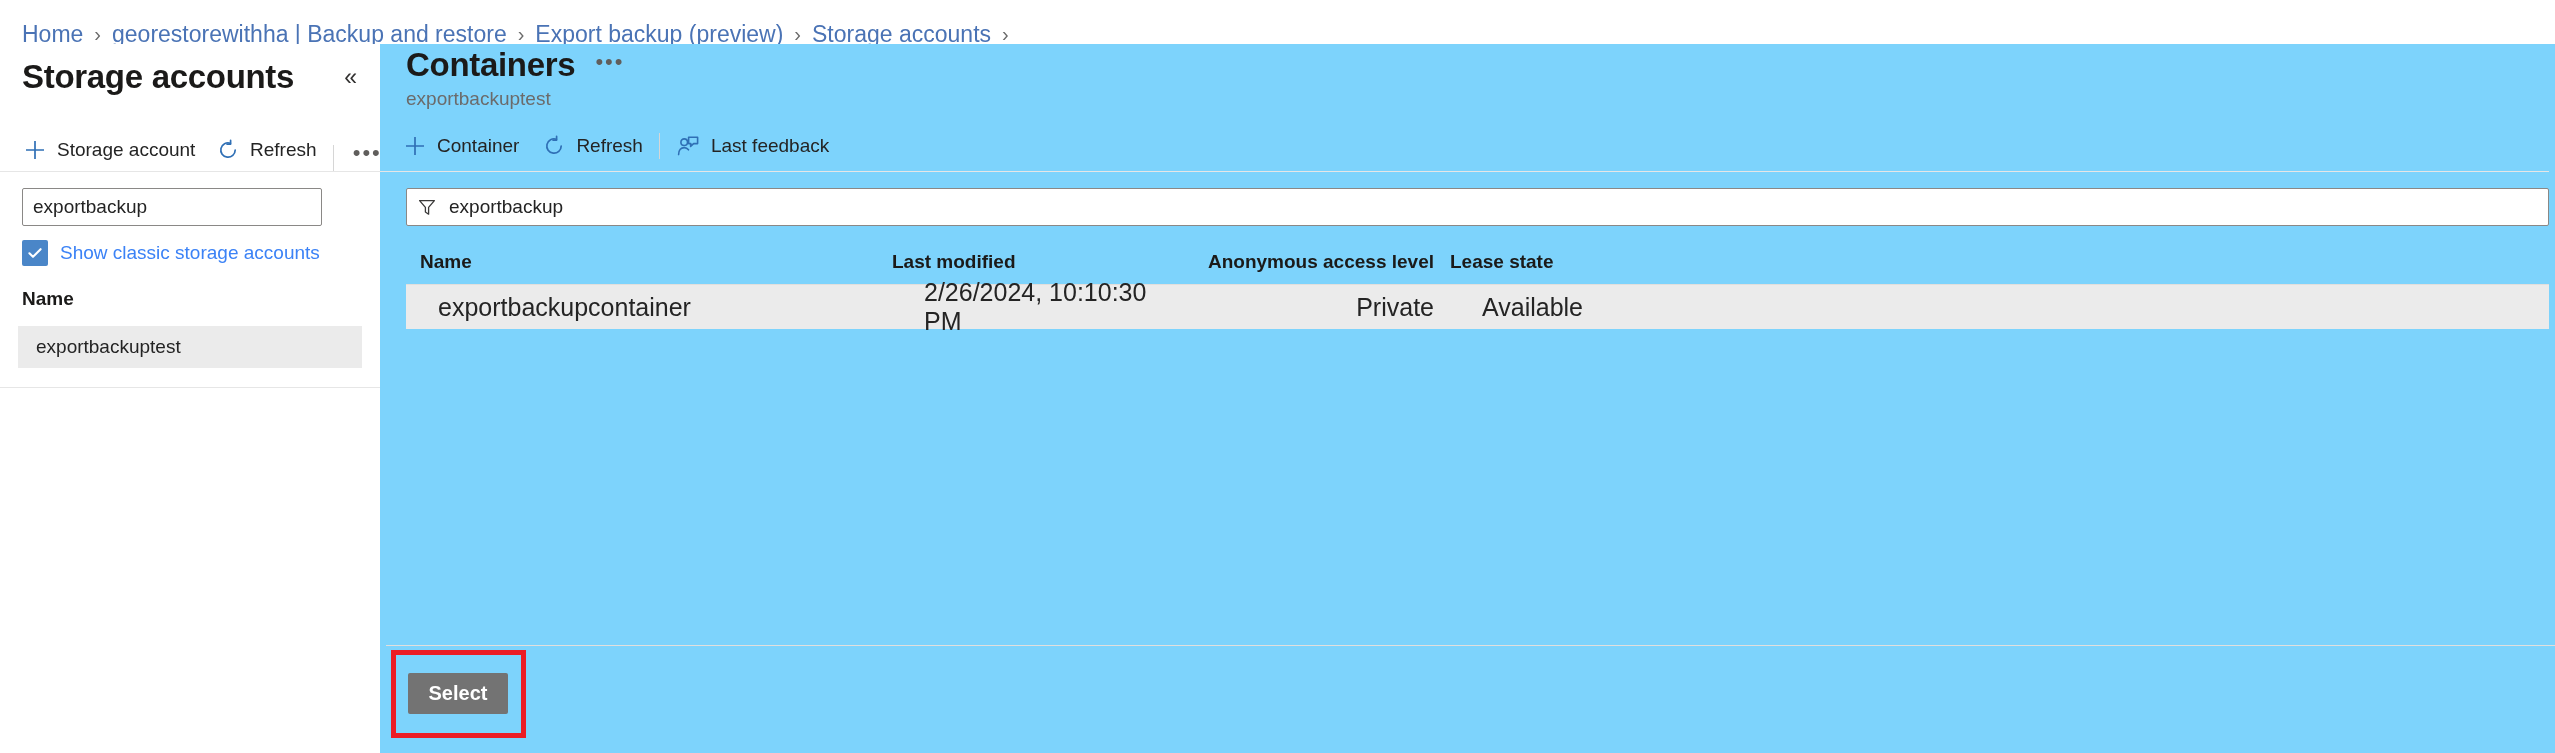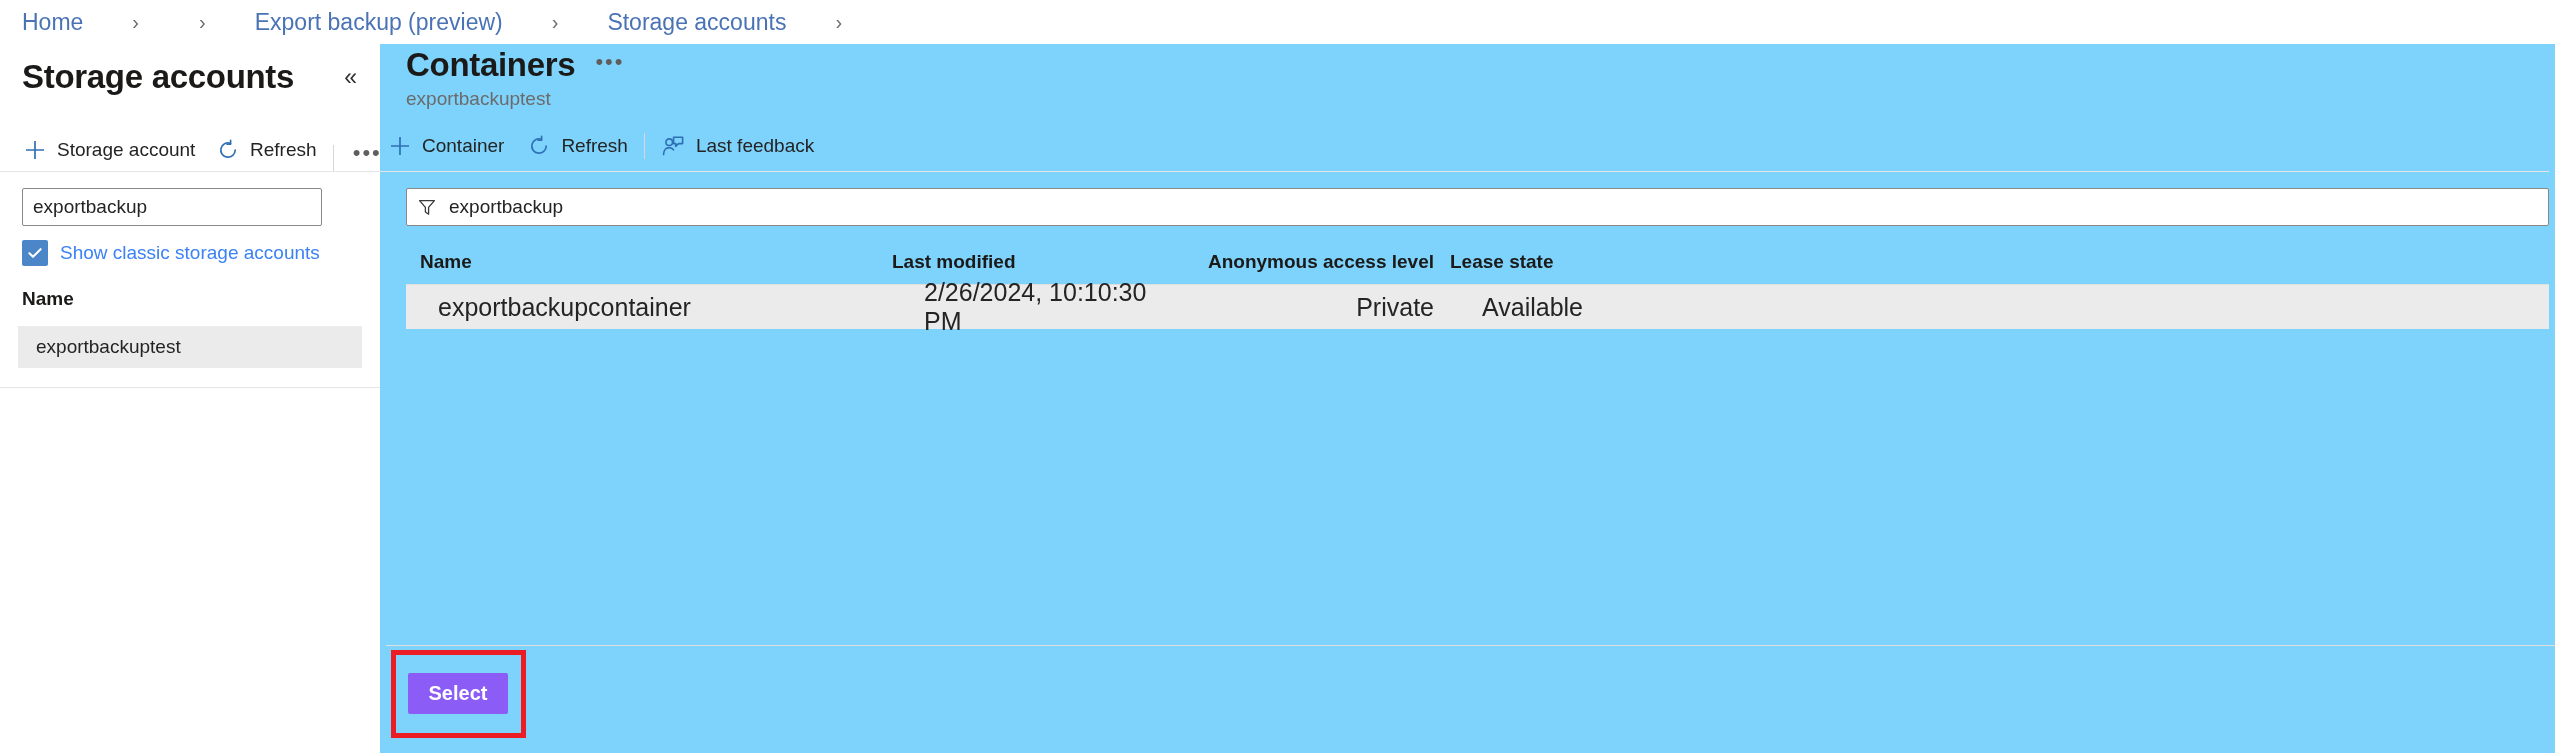--- a/index.html
+++ b/index.html
@@ -26,14 +26,13 @@
   .breadcrumb {
     position: absolute;
     left: 0px;
-    top: 0px;
+    top: 12px;
     height: 44px;
     display: flex;
     align-items: center;
     padding-left: 22px;
     font-size: 23px;
     white-space: nowrap;
-    gap: 38px;
   }
   .crumb-link {
     color: #4a73b5;

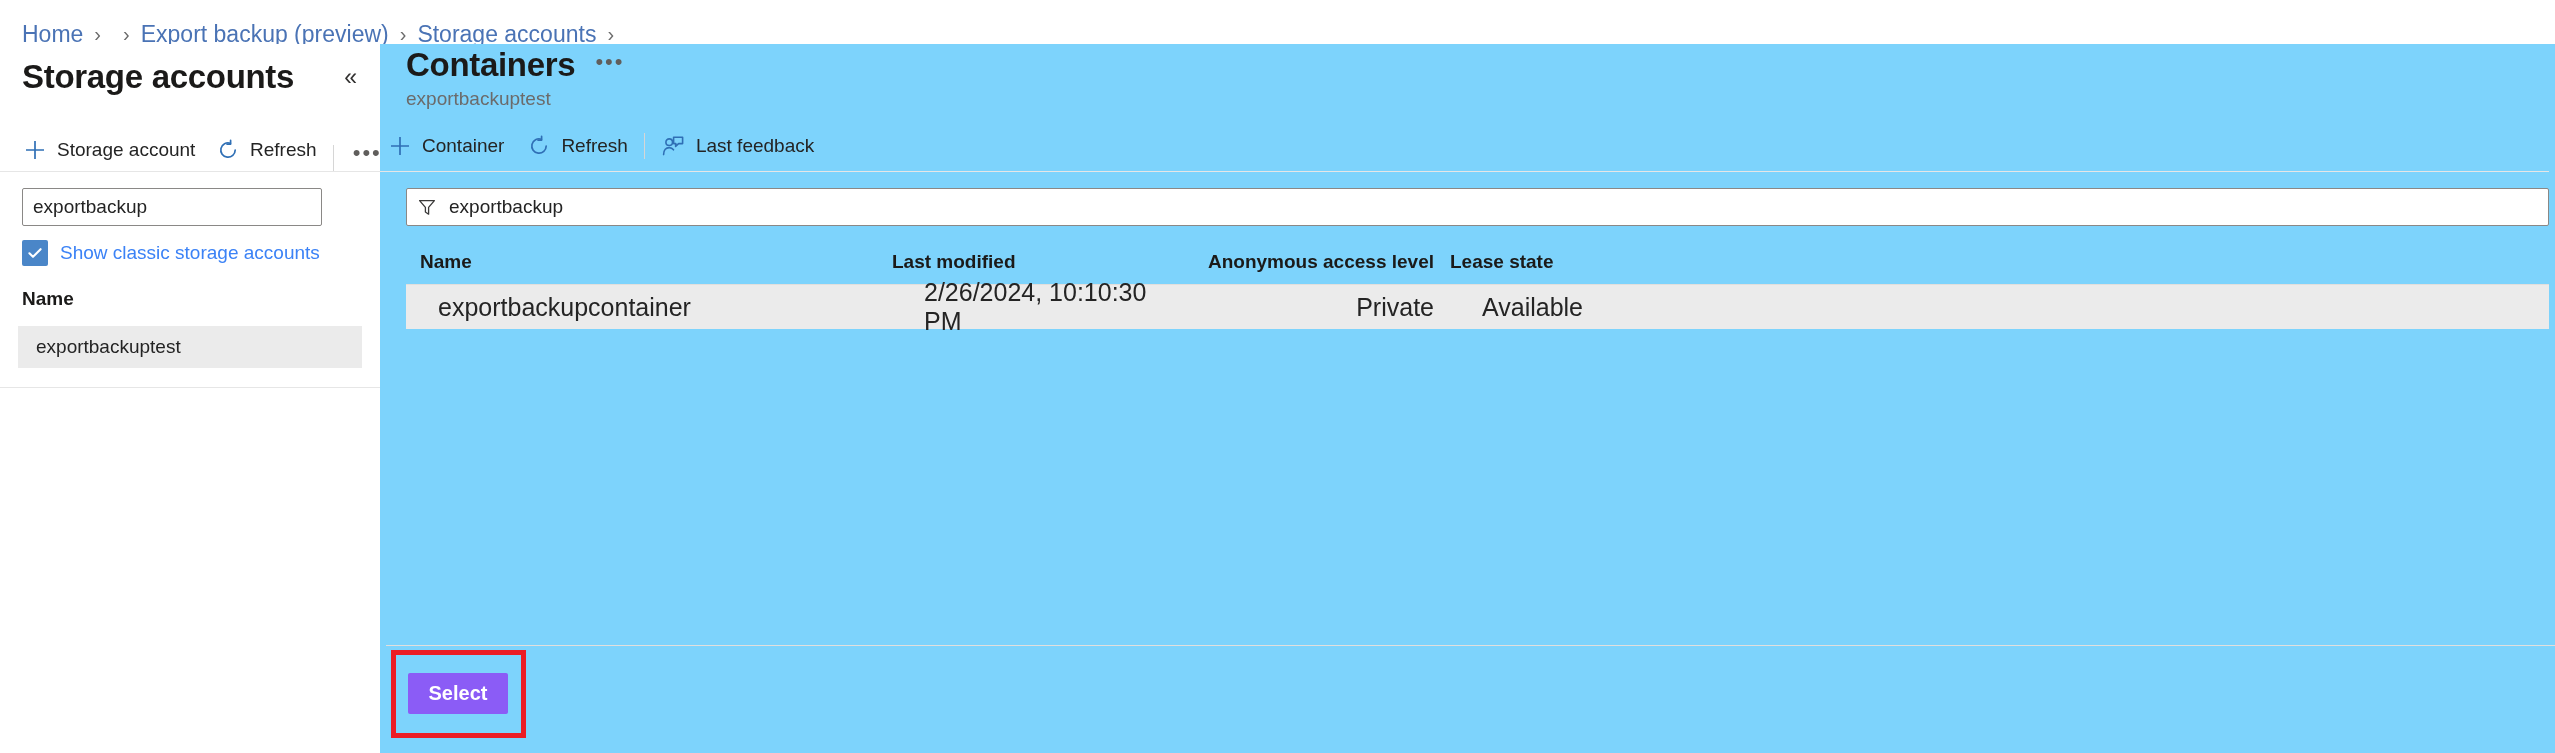--- a/index.html
+++ b/index.html
@@ -365,6 +365,7 @@
   <div class="breadcrumb">
     <span class="crumb-link">Home</span>
     <span class="crumb-sep">›</span>
+    <span class="crumb-link">georestorewithha | Backup and restore</span>
     <span class="crumb-sep">›</span>
     <span class="crumb-link">Export backup (preview)</span>
     <span class="crumb-sep">›</span>

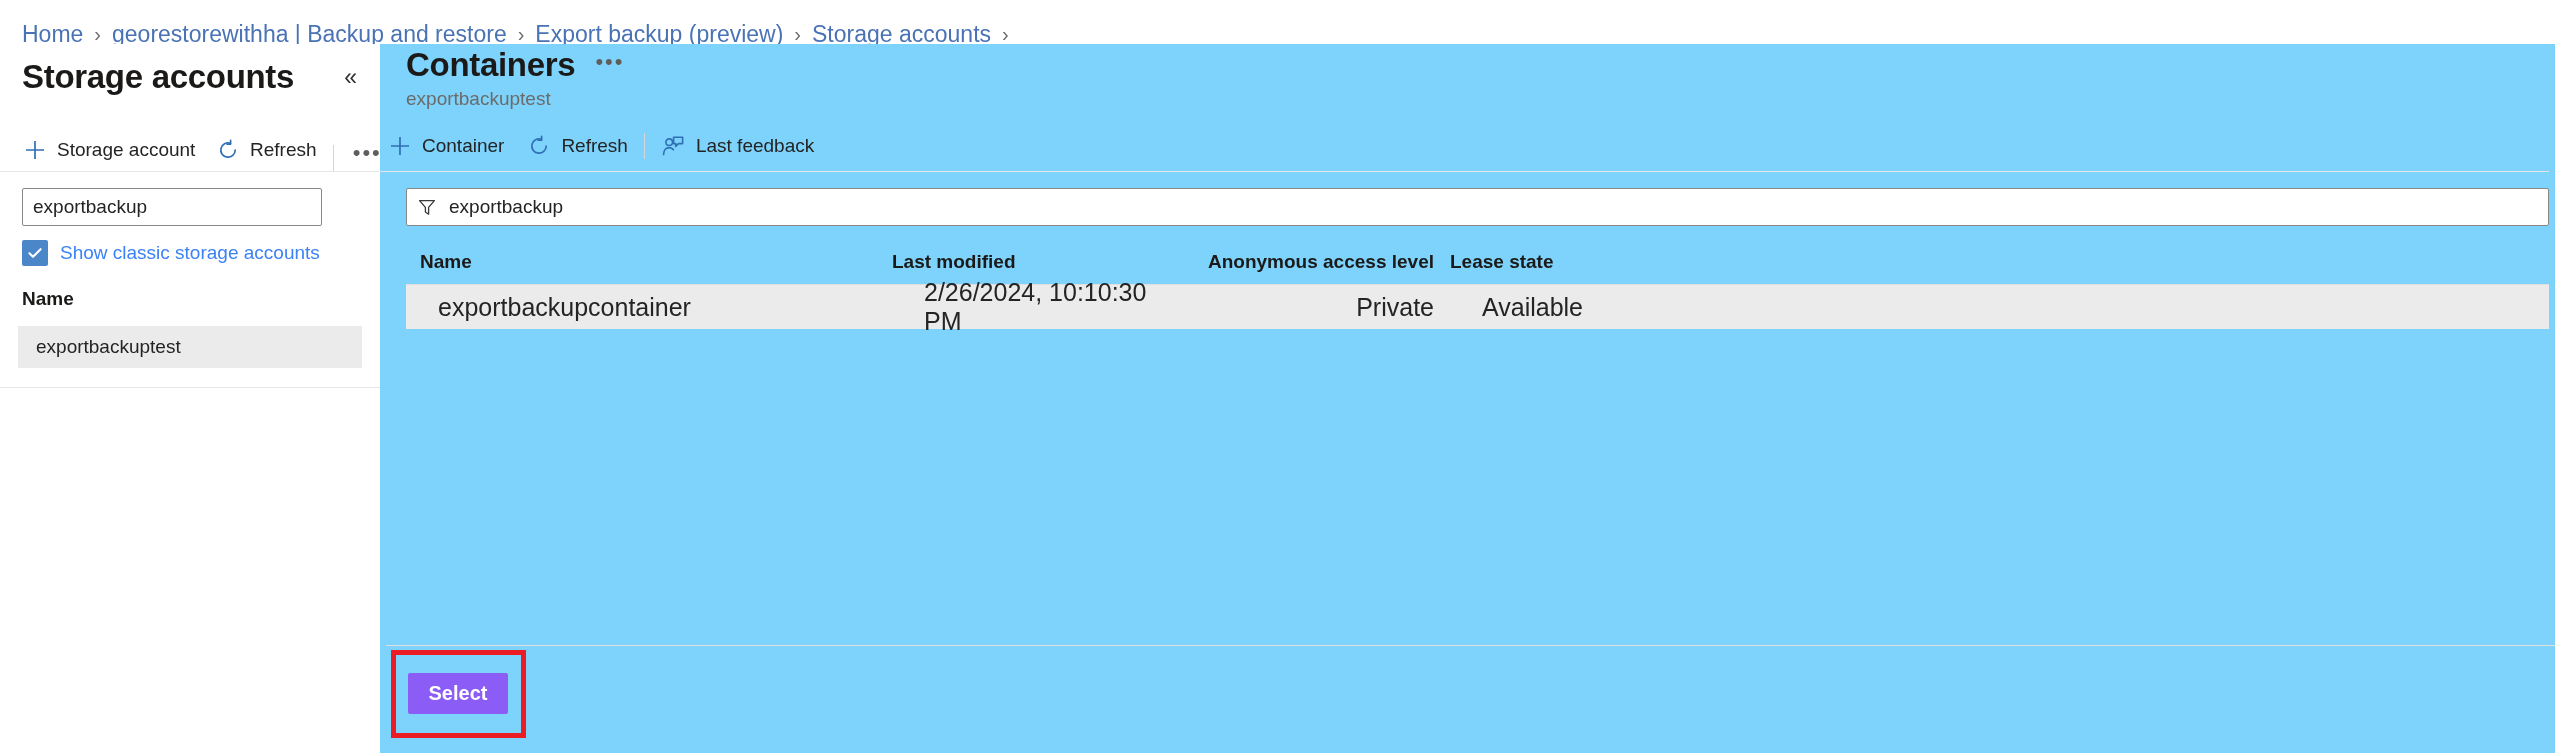--- a/index.html
+++ b/index.html
@@ -250,7 +250,7 @@
     height: 52px;
     display: flex;
     align-items: center;
-    padding-left: 9px;
+    padding-left: 24px;
     box-sizing: border-box;
     border-bottom: 1px solid #e6e6e6;
   }

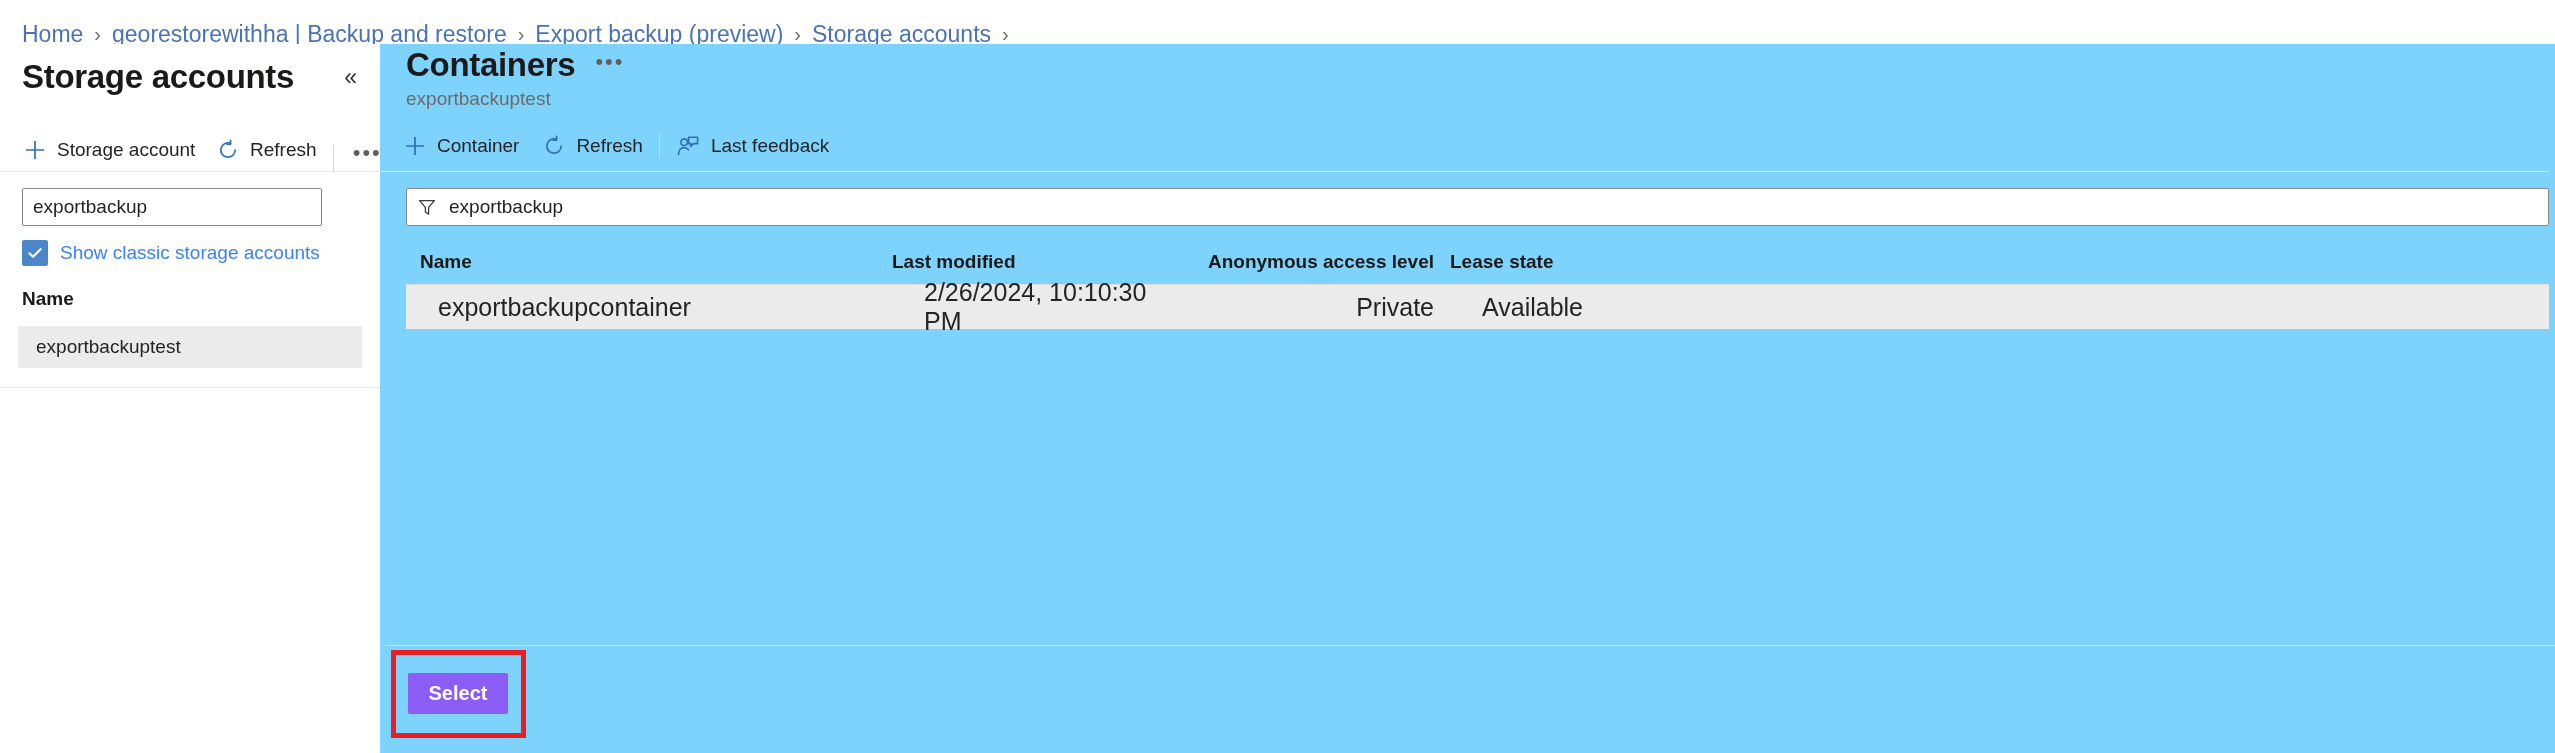--- a/index.html
+++ b/index.html
@@ -334,7 +334,7 @@
     top: 673px;
     width: 100px;
     height: 41px;
-    background: #8b5cf6;
+    background: #737373;
     border: none;
     border-radius: 2px;
     color: #ffffff;

